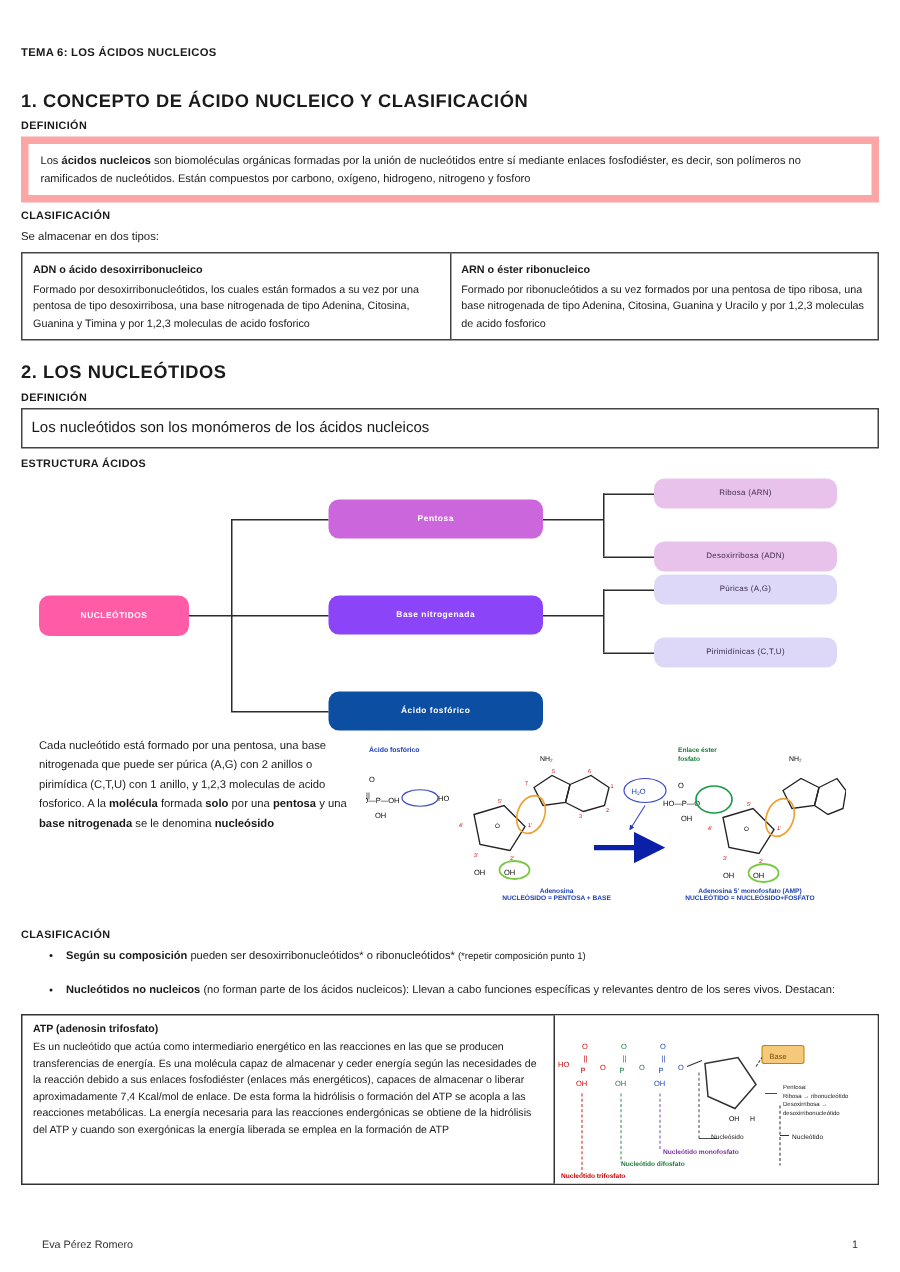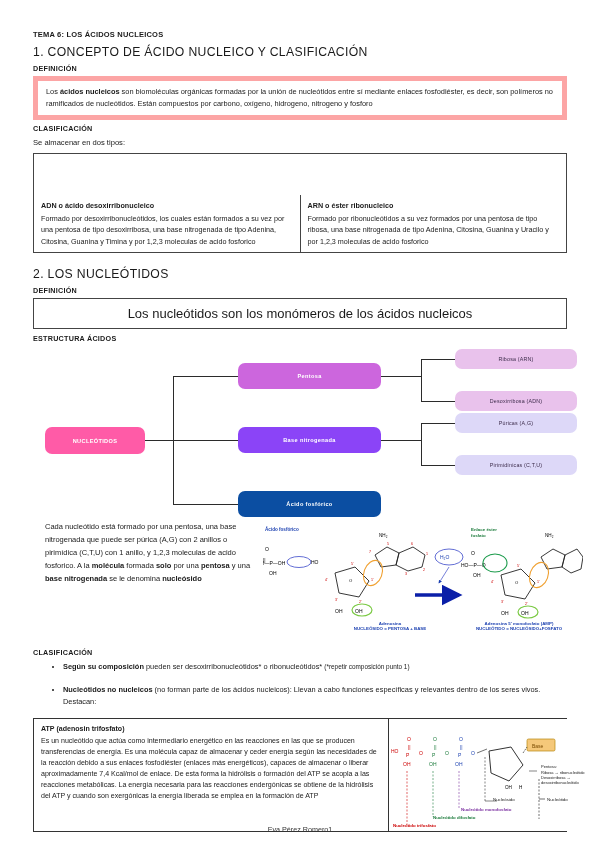--- a/index.html
+++ b/index.html
@@ -12,7 +12,7 @@
     position:relative;
     overflow:hidden;
   }
-  .page { position:relative; width:600px; height:848px; padding:0 33px; }
+  .page { position:relative; width:600px; height:848px; padding:0 14px; }
 
   .doc-header { font-size:7.5px; font-weight:bold; letter-spacing:.2px; padding-top:30px; }
 

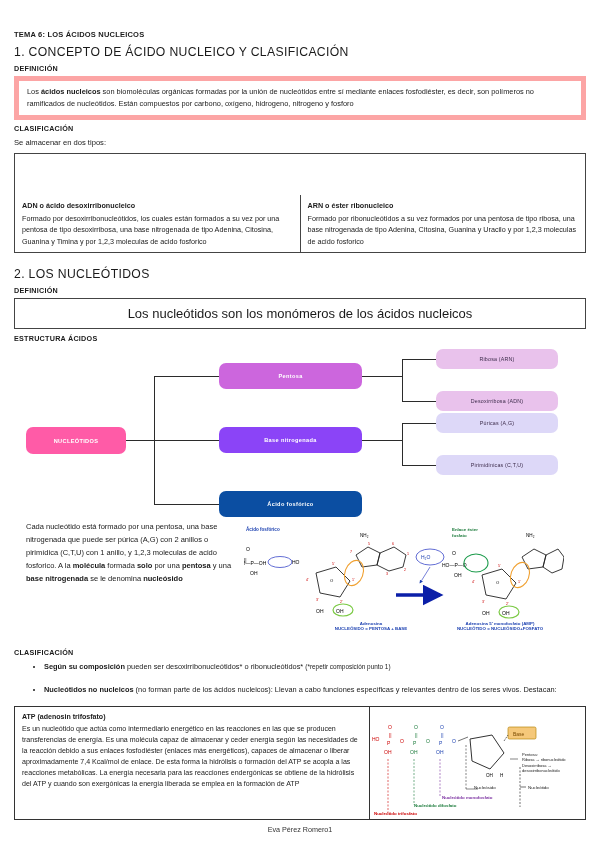--- a/index.html
+++ b/index.html
@@ -17,8 +17,8 @@
   .doc-header { font-size:7.5px; font-weight:bold; letter-spacing:.2px; padding-top:30px; }
 
   h1.section-title {
-    font-size:12.2px; font-weight:normal; letter-spacing:.35px;
-    margin:6px 0 5px 0;
+    font-size:12.2px; font-weight:bold; letter-spacing:.35px;
+    margin:21px 0 5px 0;
   }
   .sublabel { font-size:7.2px; font-weight:bold; letter-spacing:.25px; margin:0 0 3px 0; }
 

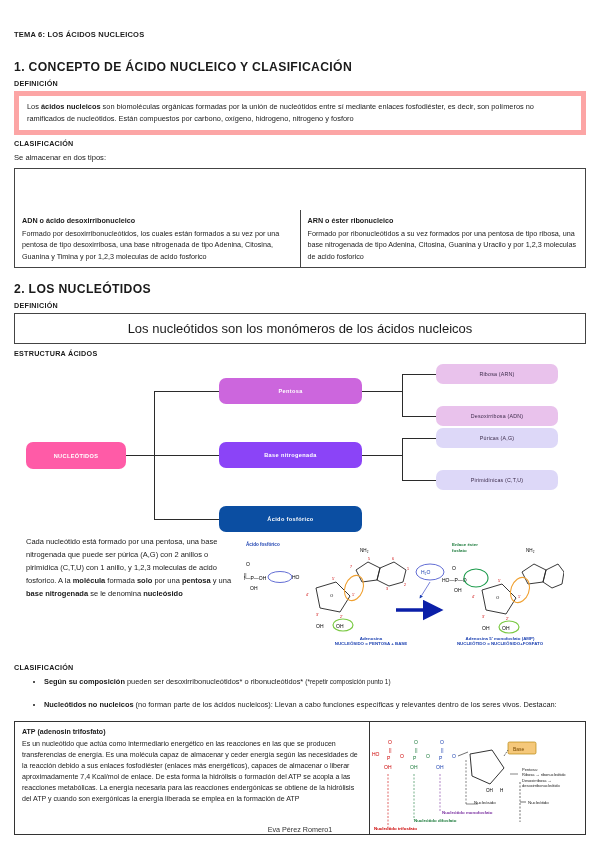--- a/index.html
+++ b/index.html
@@ -31,7 +31,7 @@
   .plain-line { font-size:7.6px; margin:4px 0 5px 0; line-height:1.5; }
 
   .two-col { display:flex; border:1px solid #444; }
-  .two-col .col { flex:1; padding:5px 7px; font-size:7.2px; line-height:1.6;margin-top:41px; }
+  .two-col .col { flex:1; padding:5px 7px; font-size:7.2px; line-height:1.6; }
   .two-col .col:first-child { border-right:1px solid #444; }
   .col .col-title { font-weight:bold; display:block; margin-bottom:1px; }
 

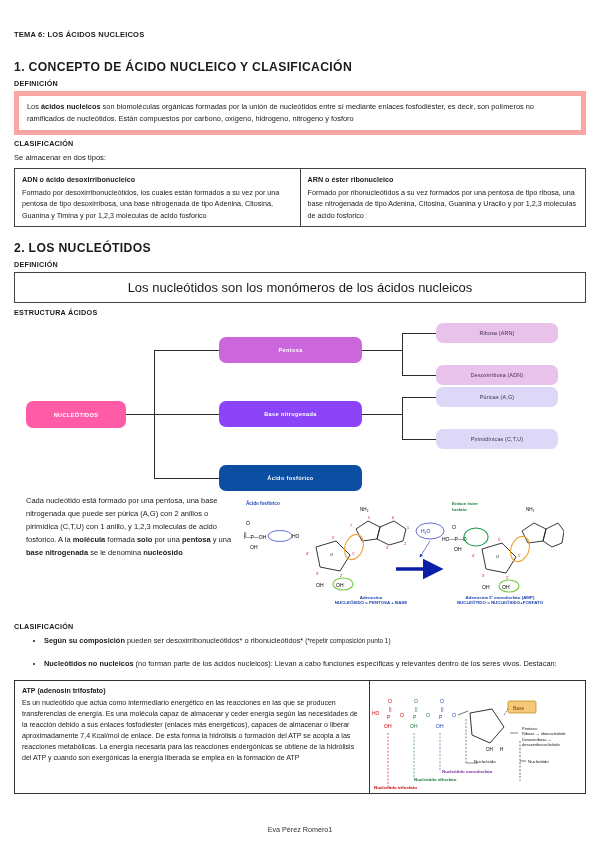--- a/index.html
+++ b/index.html
@@ -35,7 +35,7 @@
   .two-col .col:first-child { border-right:1px solid #444; }
   .col .col-title { font-weight:bold; display:block; margin-bottom:1px; }
 
-  .center-box { border:1px solid #444; text-align:center; padding:7px 6px; font-size:13px; }
+  .center-box { border:1px solid #444; padding:7px 6px; font-size:10px; }
 
   
   .diagram { position:relative; height:170px; margin-top:6px; }

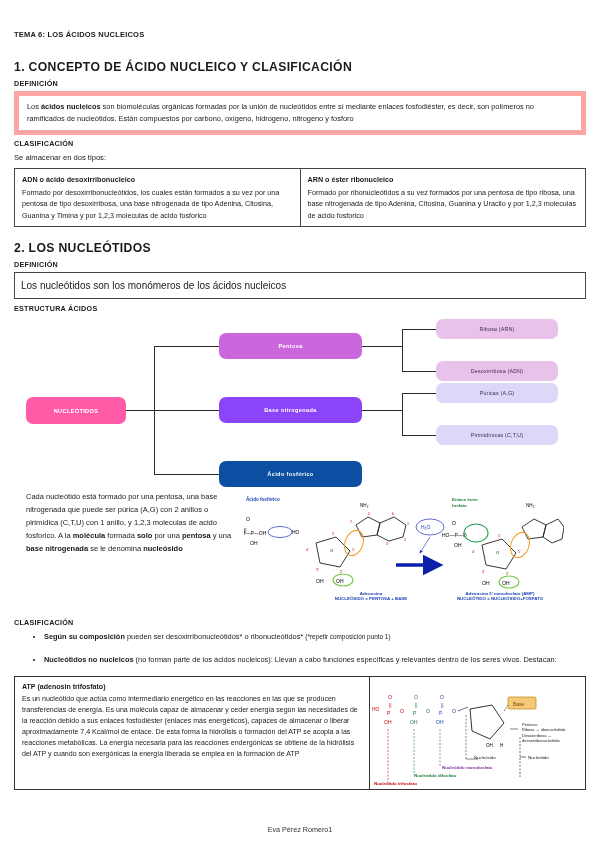--- a/index.html
+++ b/index.html
@@ -66,7 +66,7 @@
 
   .footer {
     position:absolute; left:28px; right:28px; bottom:14px;
-    display:flex; justify-content:center;
+    display:flex; justify-content:space-between;
     font-size:7.2px; color:#333;
   }
 

